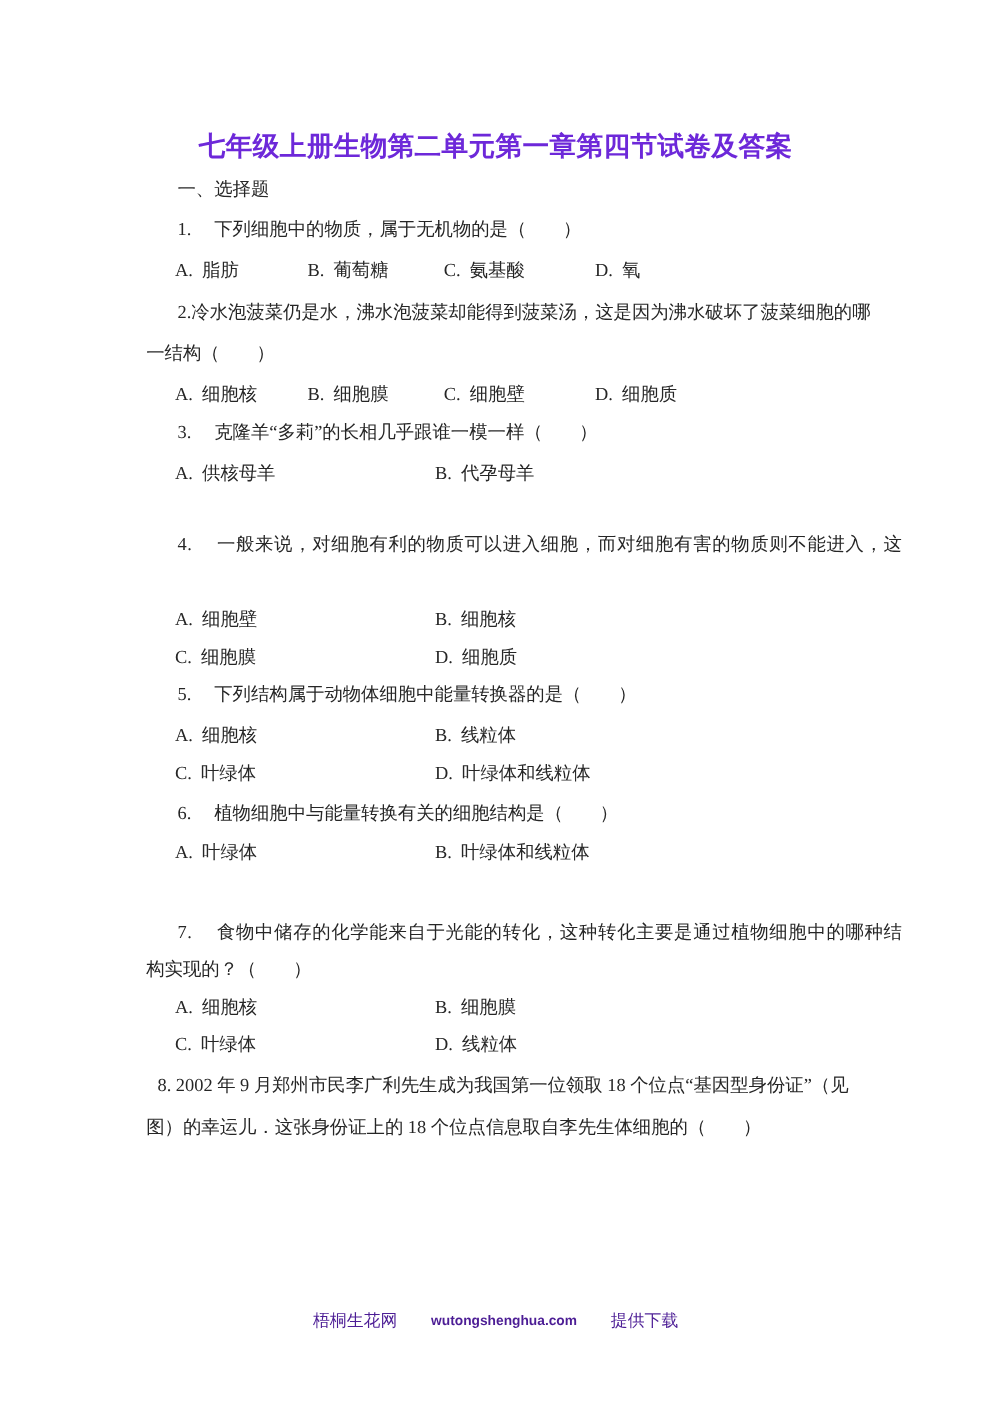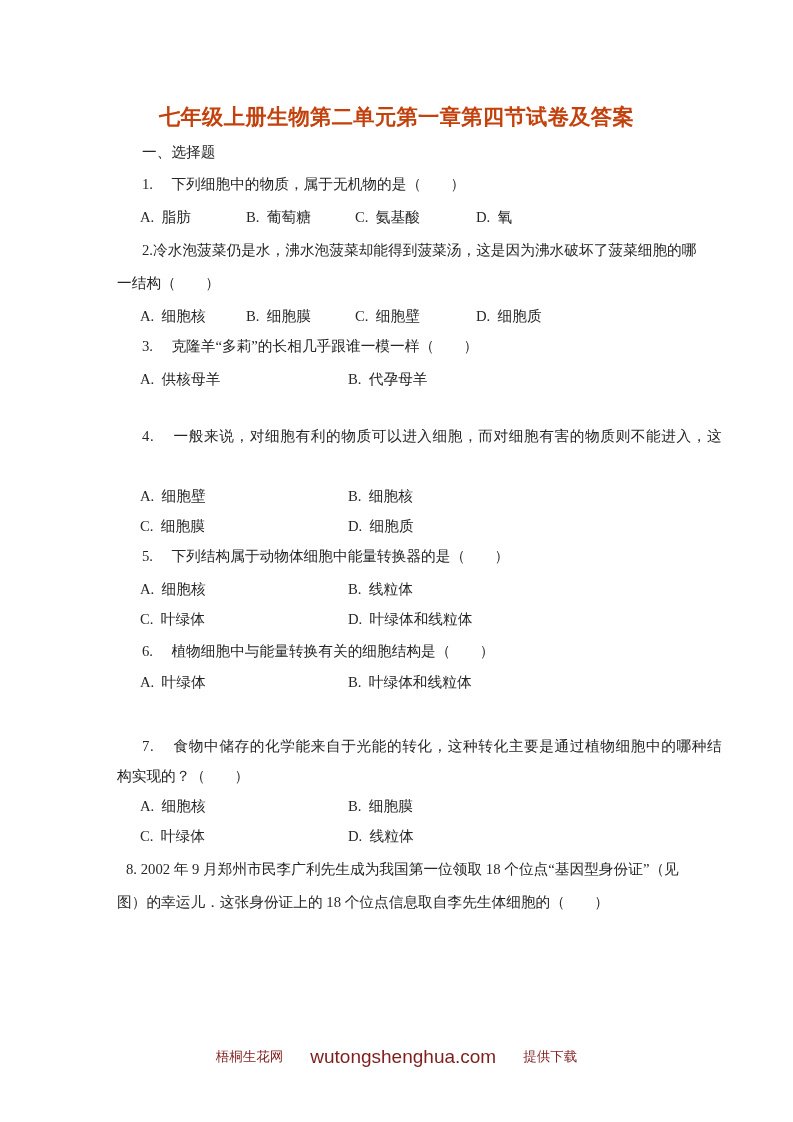--- a/index.html
+++ b/index.html
@@ -18,7 +18,7 @@
     font-size:21.3px;
     font-weight:bold;
     letter-spacing:0.3px;
-    color:#c2410c;
+    color:#6d28d9;
     white-space:pre;
   }
   .ln {

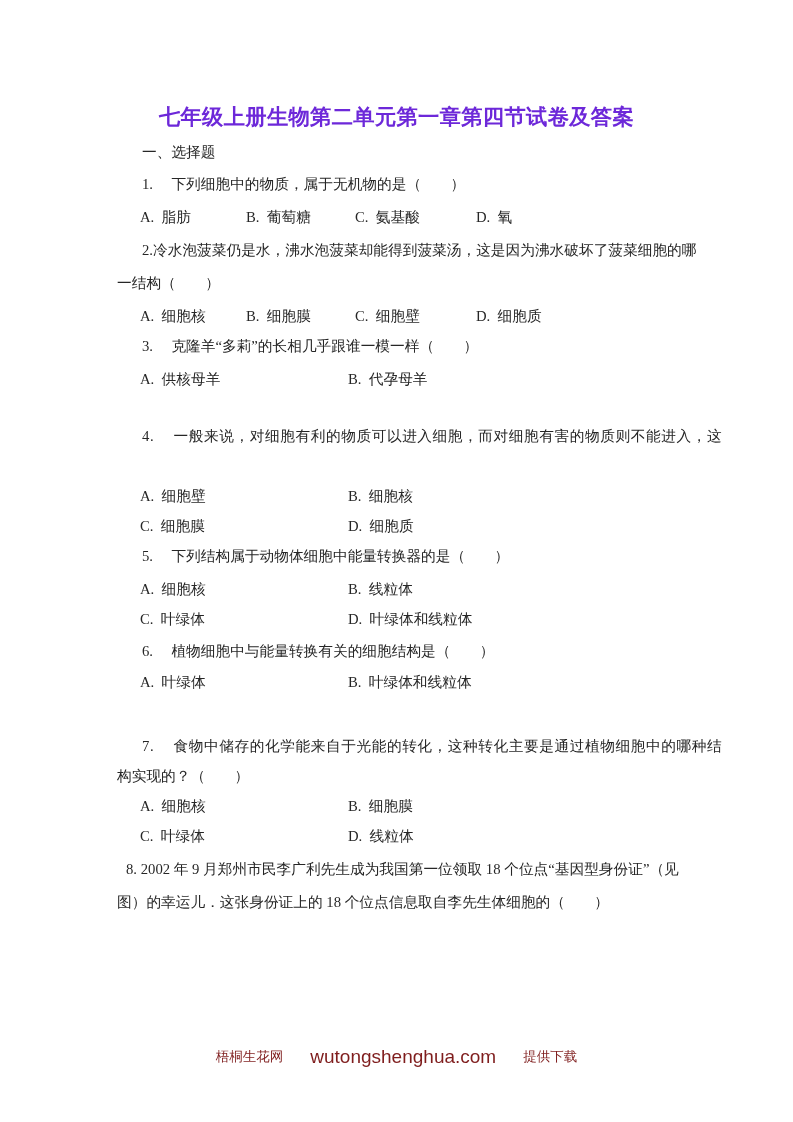--- a/index.html
+++ b/index.html
@@ -50,7 +50,7 @@
     height:20px; line-height:20px;
     display:flex; justify-content:center; align-items:center;
     font-size:13.5px;
-    color:#7f1d1d;
+    color:#4c1d95;
   }
   .footer .site { white-space:pre; }
   .footer .url  {

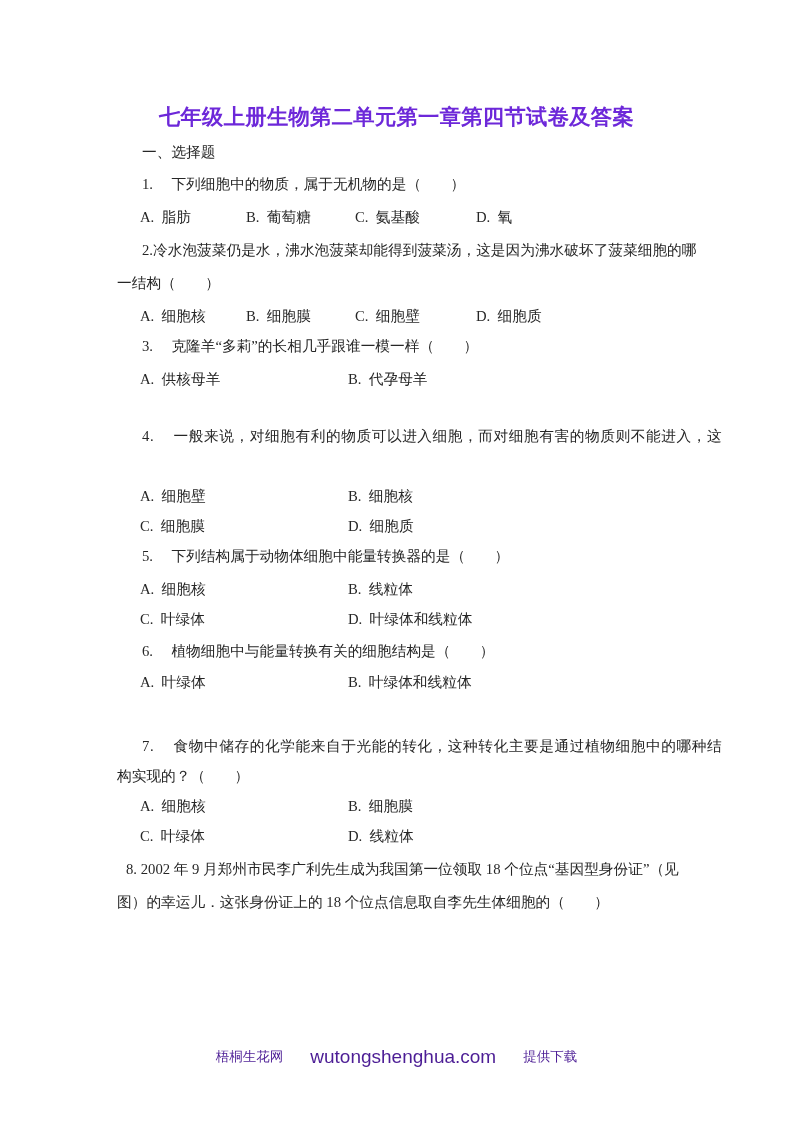--- a/index.html
+++ b/index.html
@@ -55,9 +55,9 @@
   .footer .site { white-space:pre; }
   .footer .url  {
     font-family:"Liberation Sans","DejaVu Sans",sans-serif;
-    font-weight:400;
+    font-weight:700;
     margin:0 27px;
-    font-size:19px;
+    font-size:11px;
     white-space:pre;
   }
 </style>

